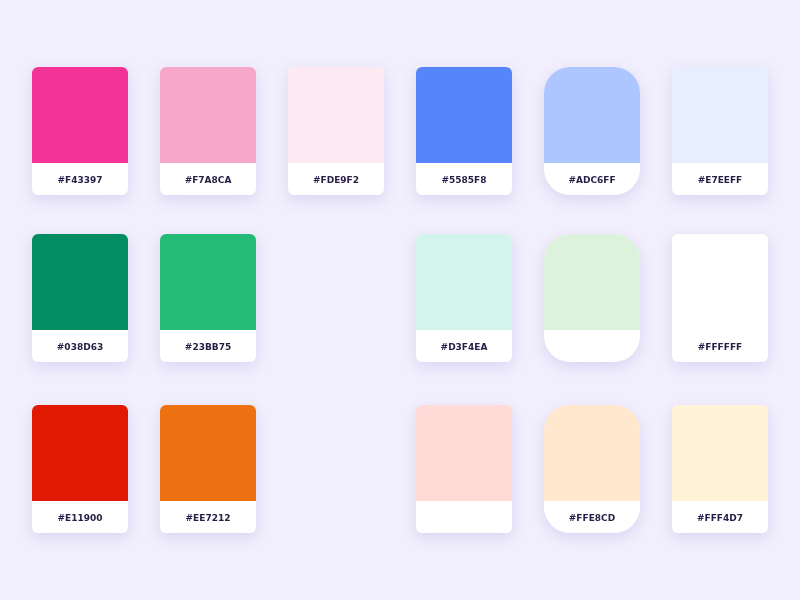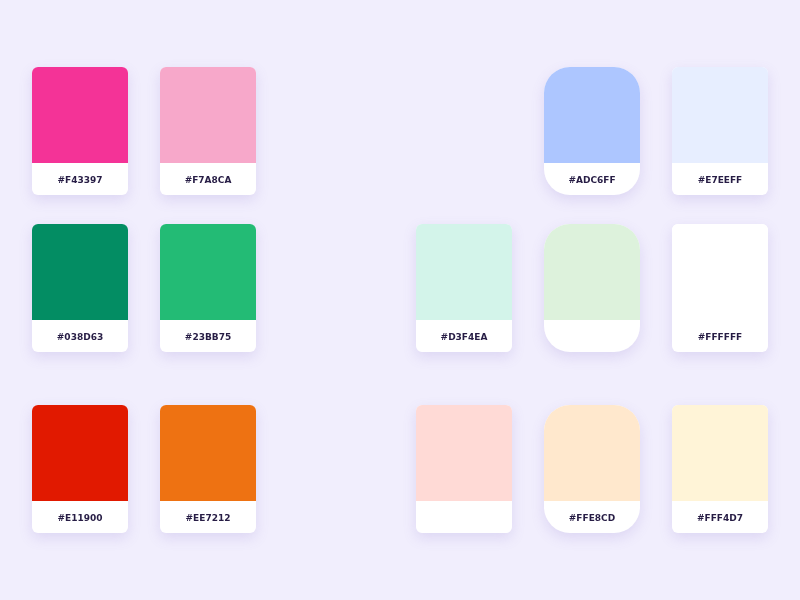--- a/index.html
+++ b/index.html
@@ -81,6 +81,10 @@
       <span class="swatch-color" style="background-color: rgb(247, 168, 202);"></span>
       <span class="swatch-label">#F7A8CA</span>
     </div>
+    <div class="swatch-card col-3">
+      <span class="swatch-color" style="background-color: rgb(253, 233, 242);"></span>
+      <span class="swatch-label">#FDE9F2</span>
+    </div>
     <div class="swatch-card col-5">
       <span class="swatch-color" style="background-color: rgb(173, 198, 255);"></span>
       <span class="swatch-label">#ADC6FF</span>

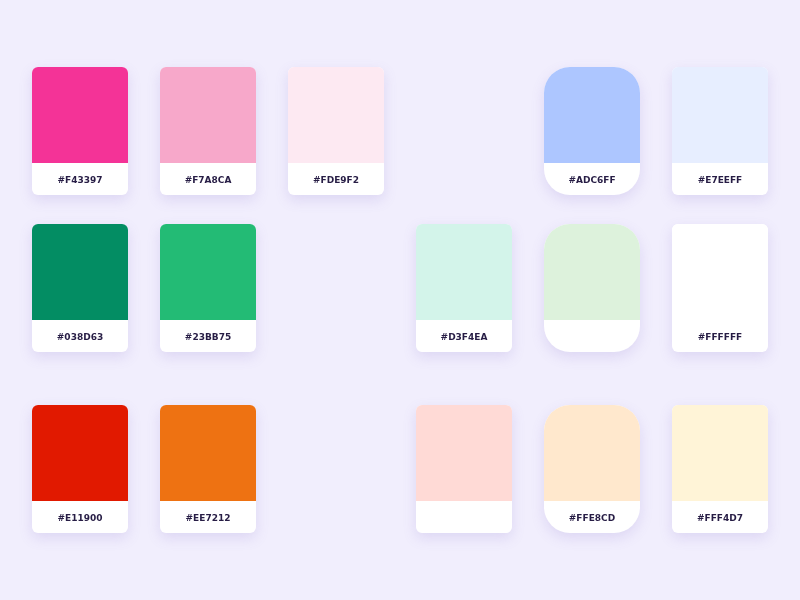--- a/index.html
+++ b/index.html
@@ -85,6 +85,10 @@
       <span class="swatch-color" style="background-color: rgb(253, 233, 242);"></span>
       <span class="swatch-label">#FDE9F2</span>
     </div>
+    <div class="swatch-card col-4">
+      <span class="swatch-color" style="background-color: rgb(85, 133, 248);"></span>
+      <span class="swatch-label">#5585F8</span>
+    </div>
     <div class="swatch-card col-5">
       <span class="swatch-color" style="background-color: rgb(173, 198, 255);"></span>
       <span class="swatch-label">#ADC6FF</span>

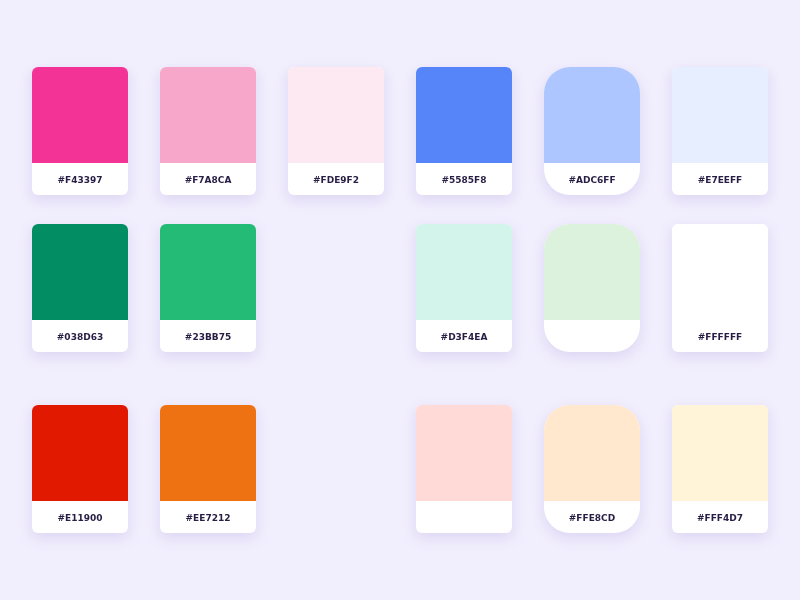--- a/index.html
+++ b/index.html
@@ -28,7 +28,7 @@
     height: 128px;
   }
   .palette-row.row-1 { top: 67px; }
-  .palette-row.row-2 { top: 224px; padding-left: 17px; }
+  .palette-row.row-2 { top: 234px; padding-left: 17px; }
   .palette-row.row-3 { top: 405px; padding-left: 20px; }
 
   .swatch-card {

